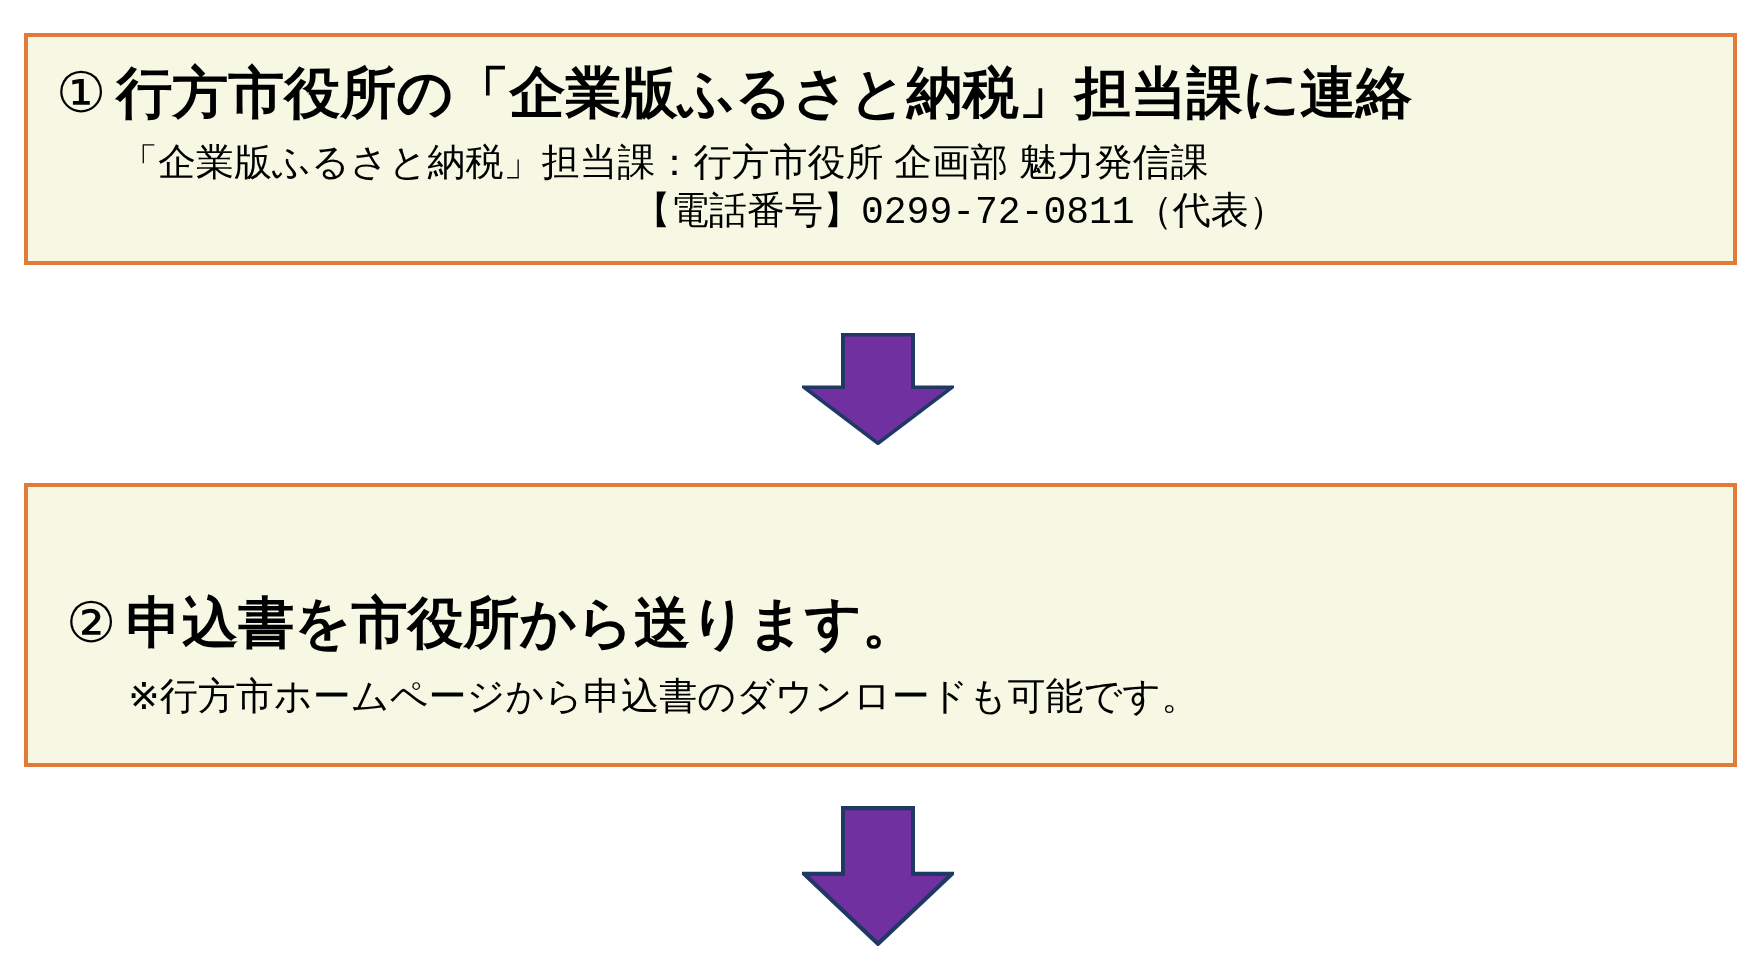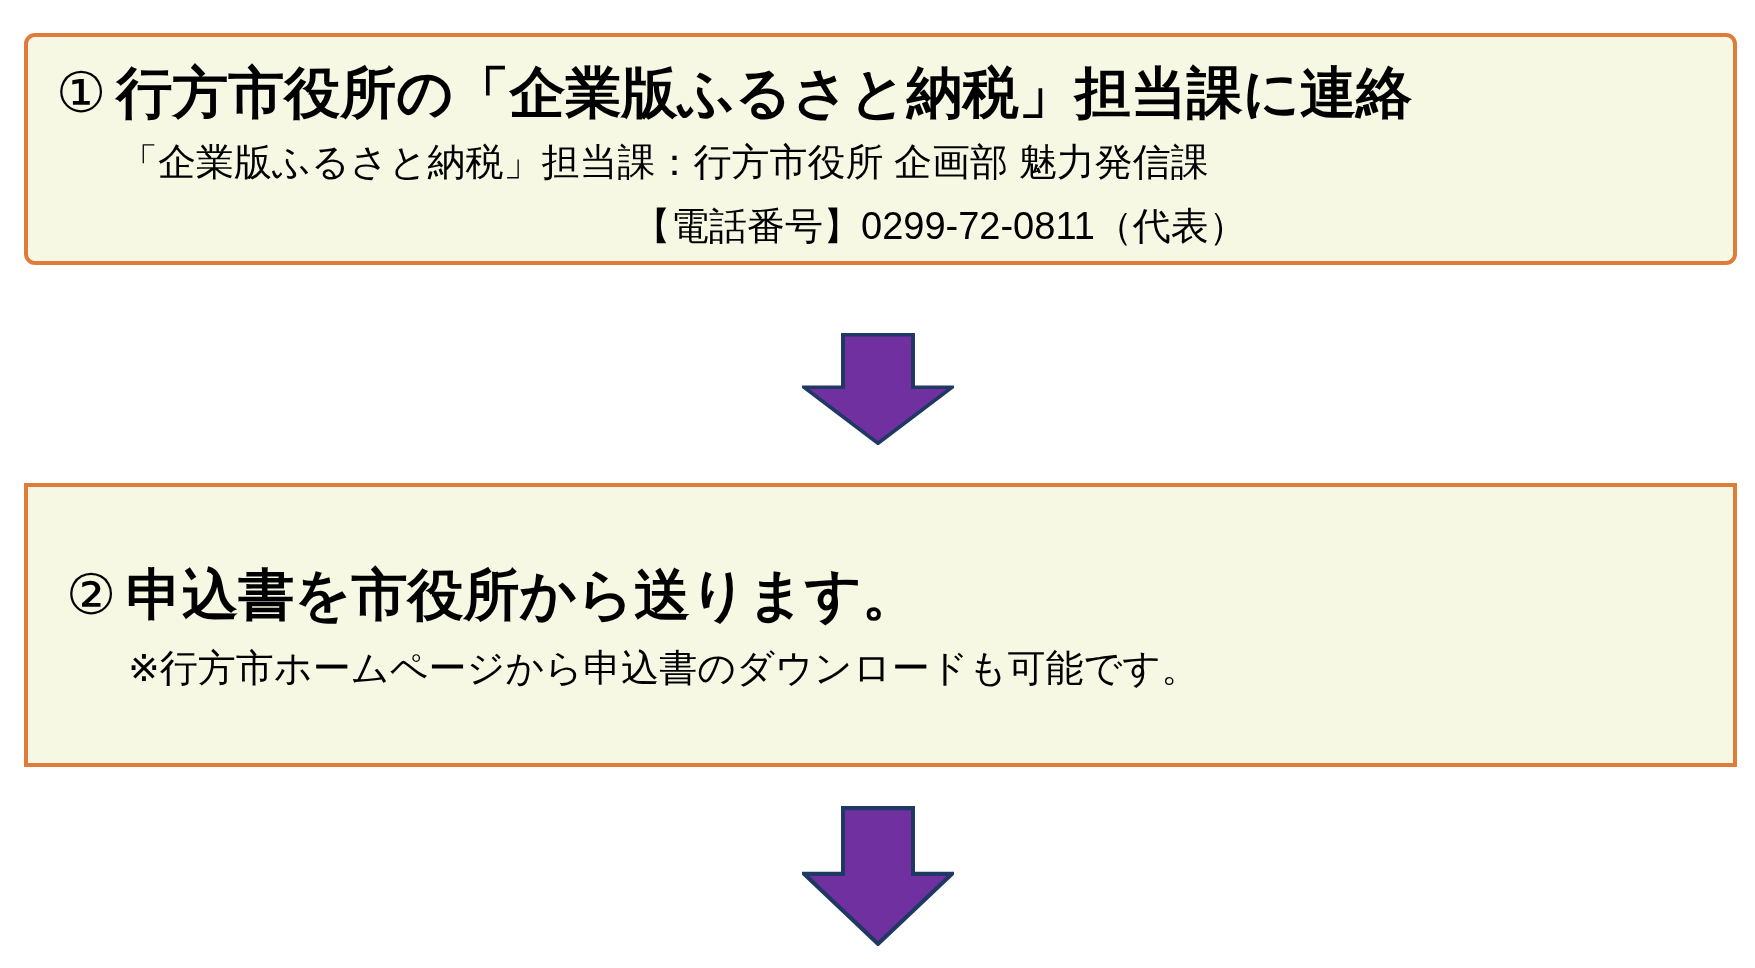--- a/index.html
+++ b/index.html
@@ -20,7 +20,7 @@
     background: var(--box-fill, #F6F8E3);
     border: 4px solid var(--box-border, #E07B3A);
   }
-  #step-1 { top: 33px; height: 232px; border-radius: 11px; }
+  #step-1 { top: 33px; height: 232px; }
   #step-2 { top: 483px; height: 284px; }
   .step-title {
     margin: 0;

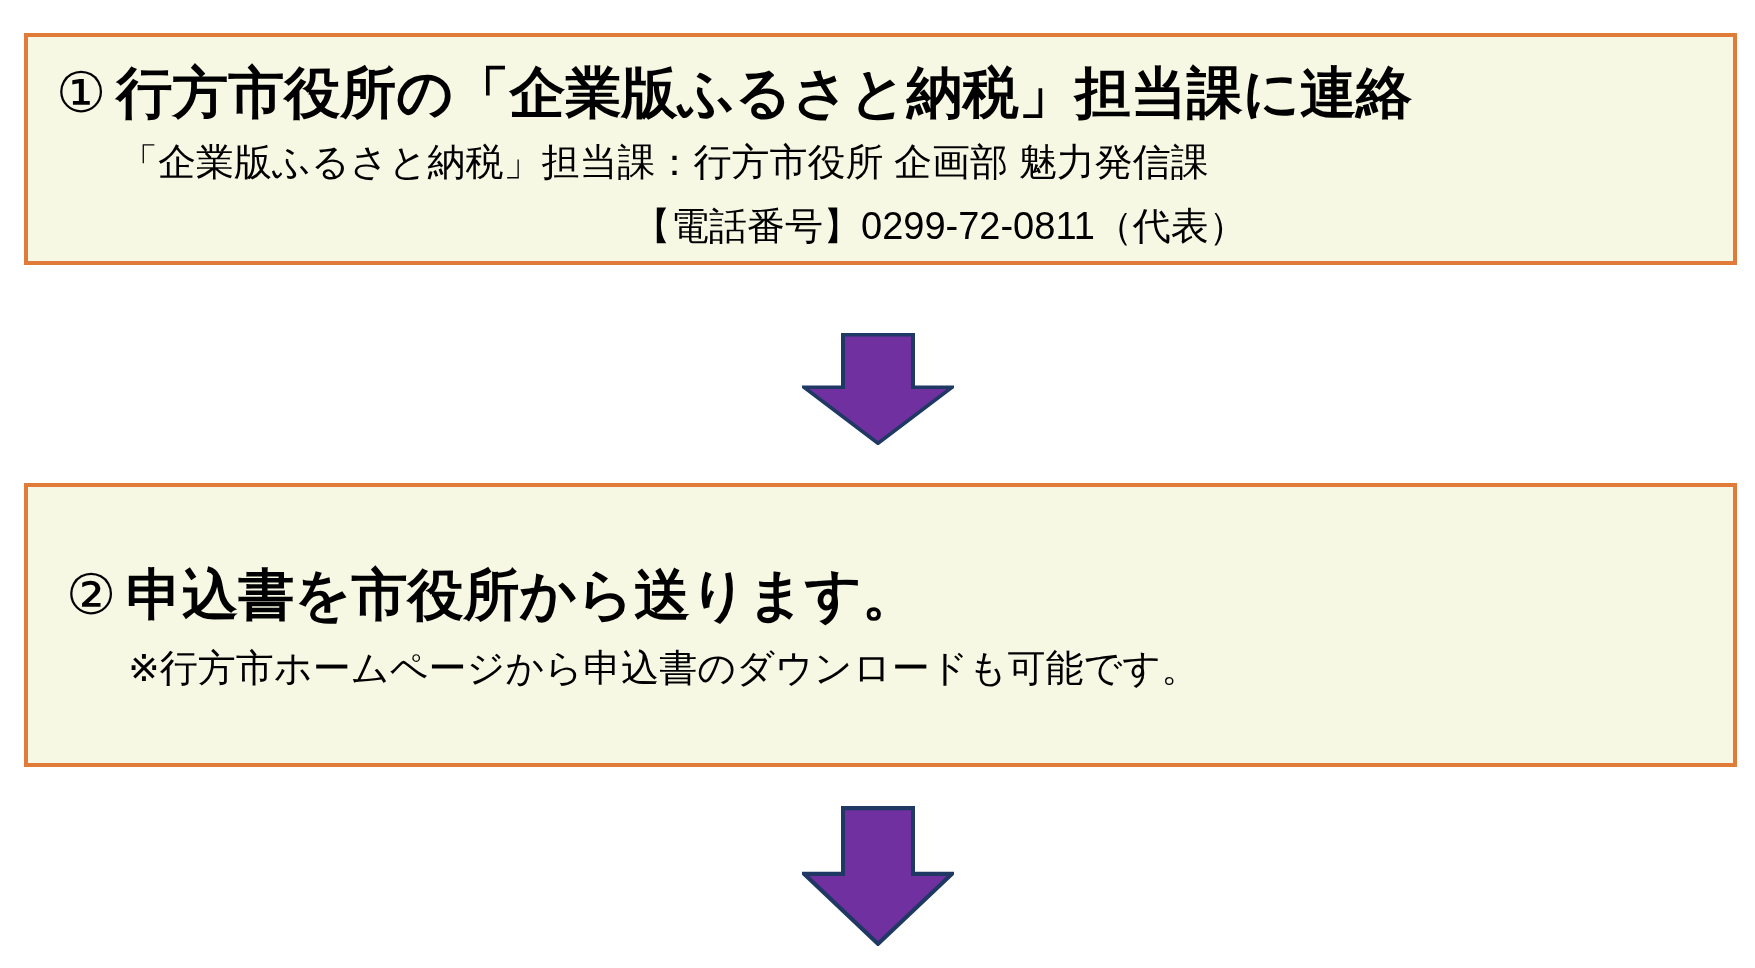--- a/index.html
+++ b/index.html
@@ -40,7 +40,7 @@
     white-space: nowrap;
   }
   #step-1 .detail-0 { margin: 14px 0 0 92px; }
-  #step-1 .detail-1 { margin: 16px 0 0 605px; }
+  #step-1 .detail-1 { margin: 2px 0 0 605px; font-family: Liberation Mono, monospace; }
   #step-2 .detail-0 { margin: 18px 0 0 100px; }
   .arrow {
     position: absolute;

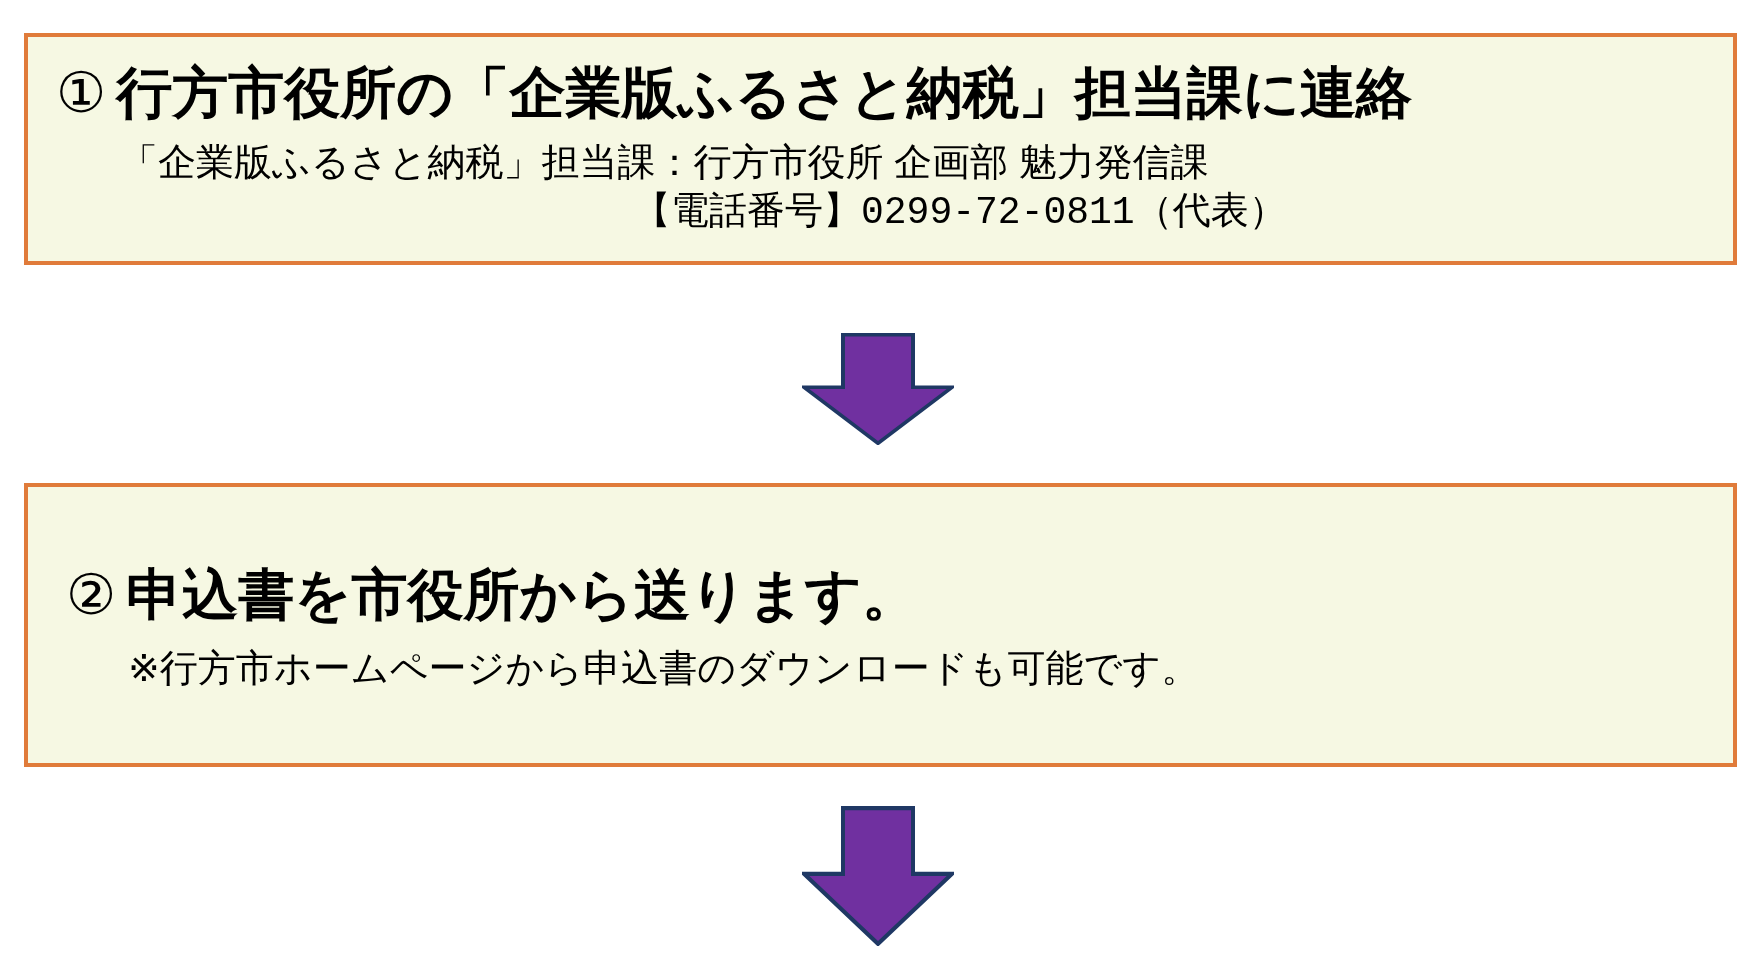--- a/index.html
+++ b/index.html
@@ -31,7 +31,7 @@
     white-space: nowrap;
   }
   #step-1 .step-title { padding: 24px 0 0 28px; }
-  #step-2 .step-title { padding: 76px 0 0 38px; }
+  #step-2 .step-title { padding: 104px 0 0 38px; }
   .step-number { font-weight: normal; padding-right: 10px; }
   .detail {
     margin: 0;

